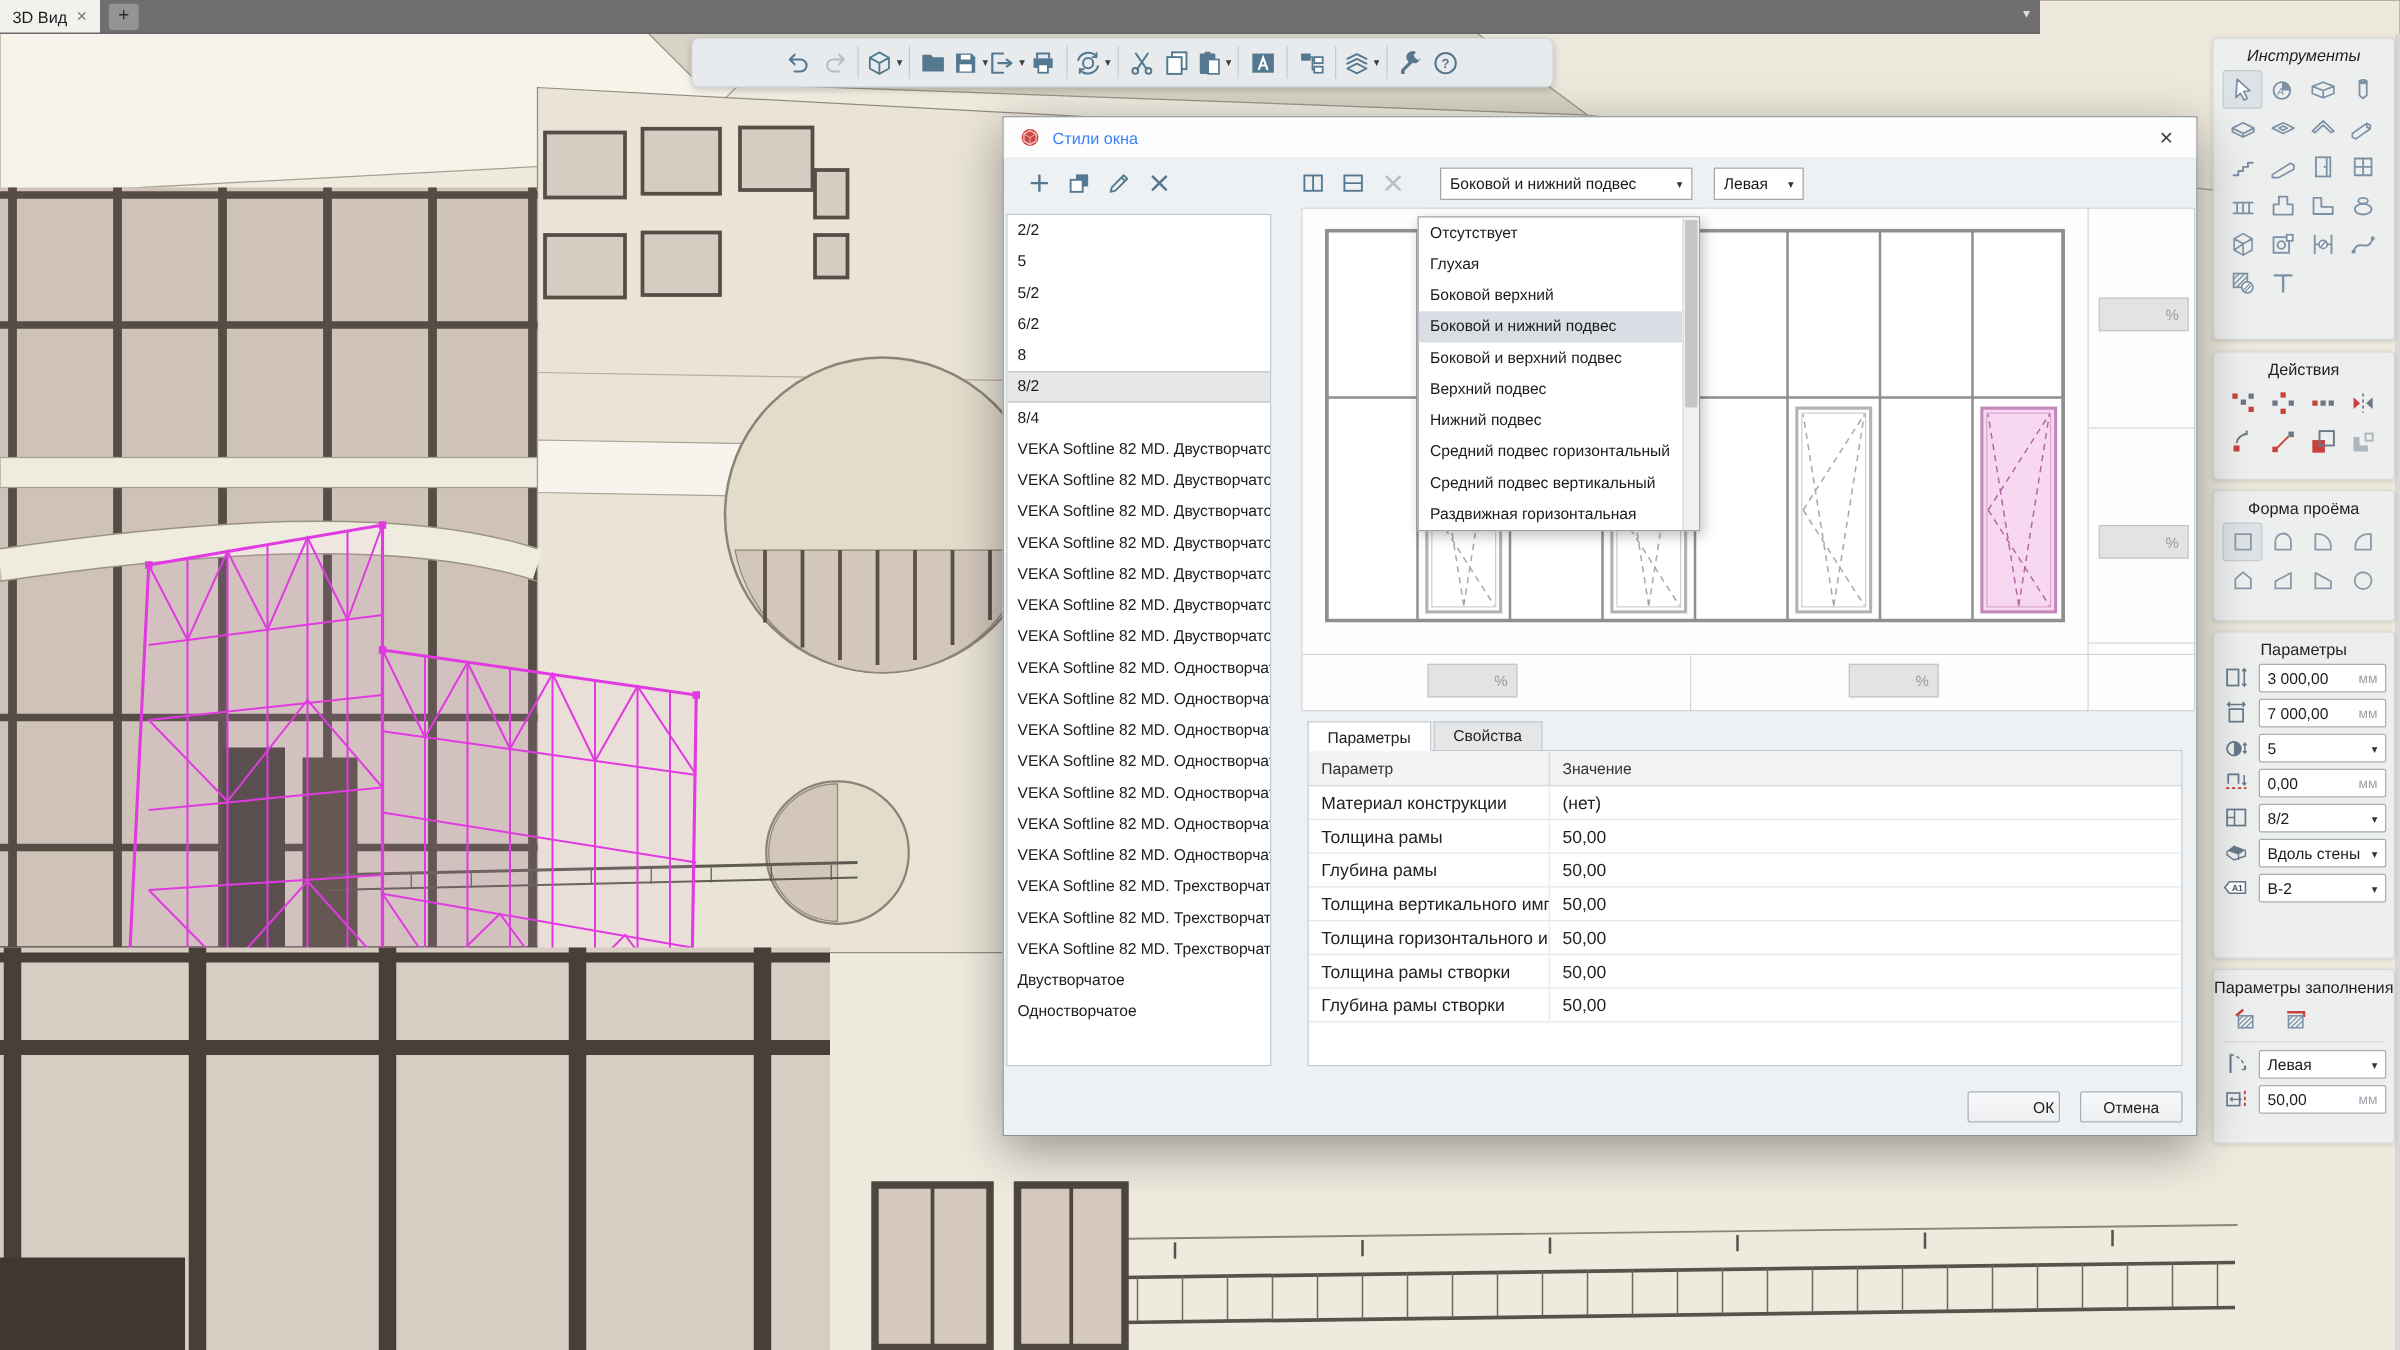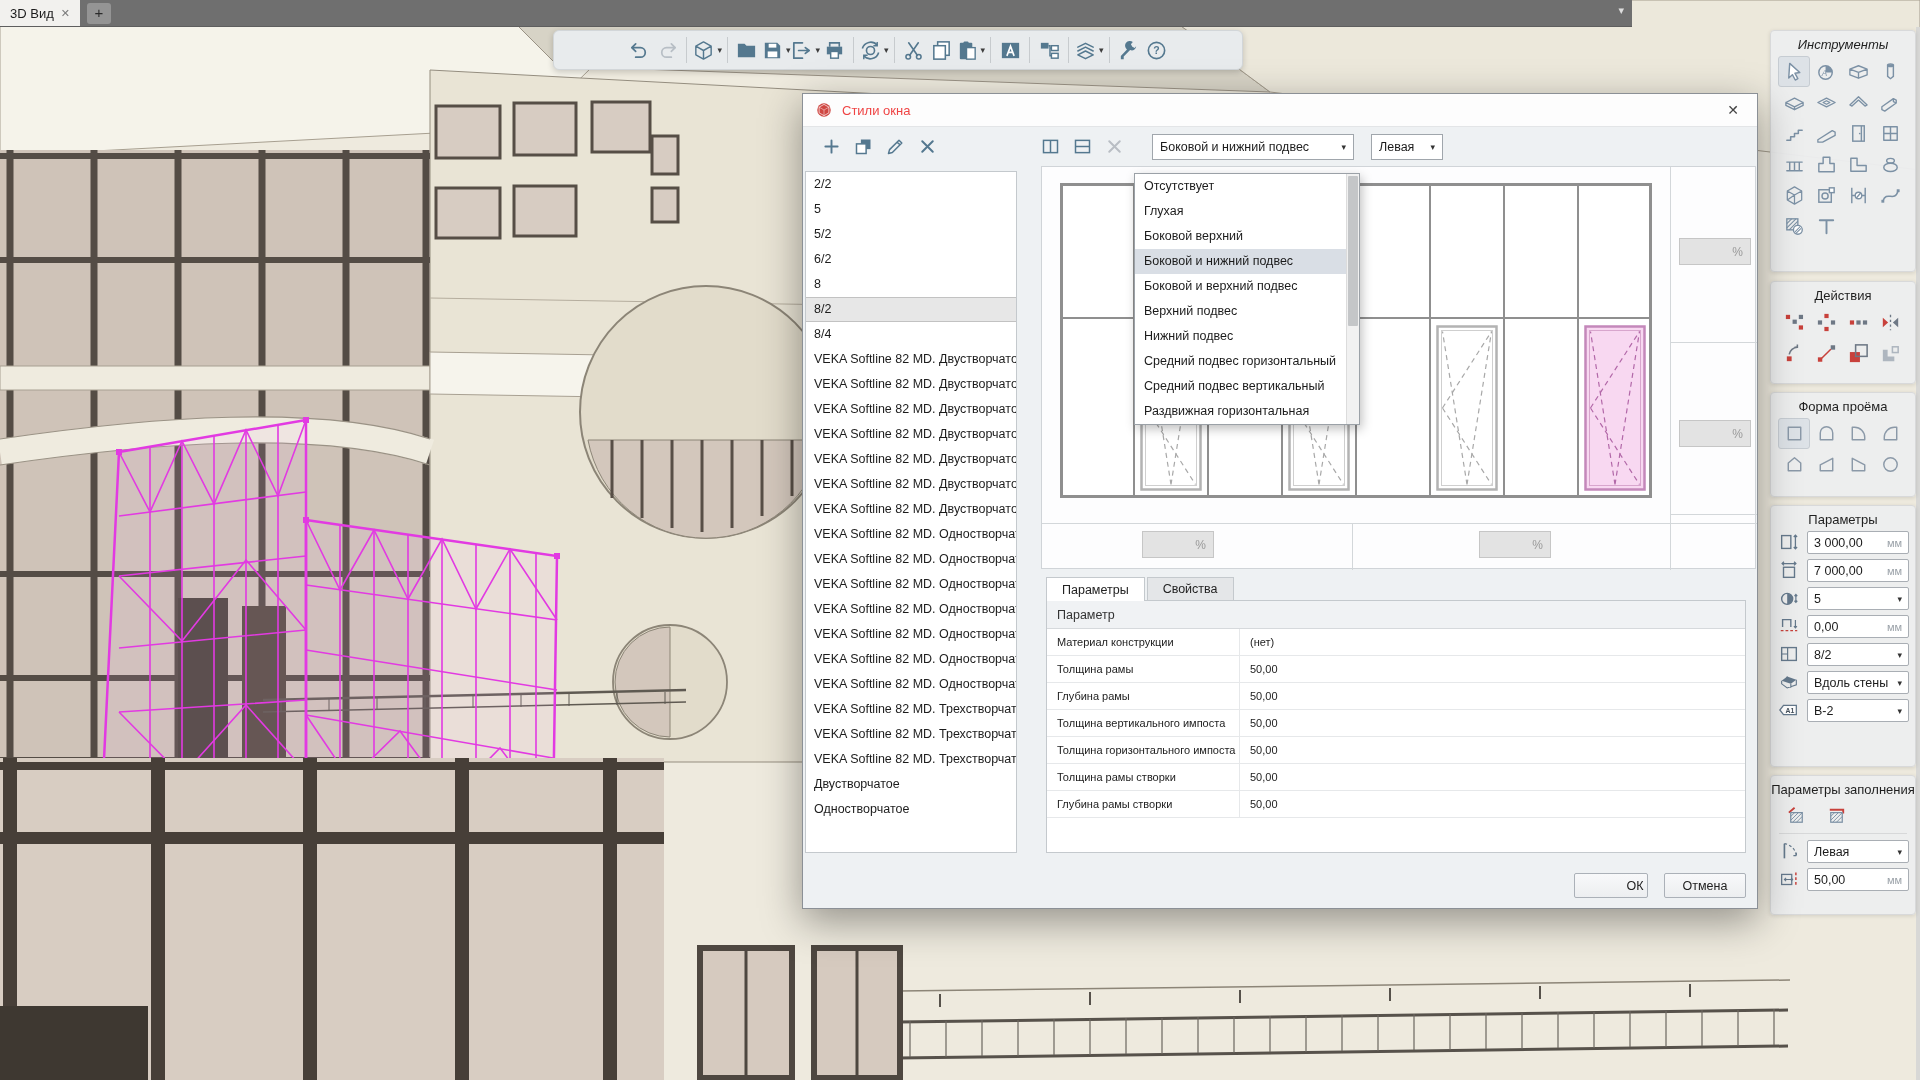--- a/index.html
+++ b/index.html
@@ -42,7 +42,7 @@
   #dialog{position:absolute;left:802px;top:93px;width:956px;height:816px;background:#eef1f3;border:1px solid #8b9096;box-shadow:0 12px 38px rgba(0,0,0,.38);z-index:50;}
   .d-title{position:absolute;left:0;top:0;right:0;height:33px;background:#fdfdfd;border-bottom:1px solid #e3e5e7;display:flex;align-items:center;padding:0 12px;}
   .d-title .dicon{width:18px;height:18px;margin-right:9px;}
-  .d-title .txt{font-size:13px;color:#ef4444;}
+  .d-title .txt{font-size:13px;color:#3b82f6;}
   .d-close{margin-left:auto;font-size:14px;color:#444;padding:2px 6px;}
   .d-tbrow{position:absolute;left:0;top:33px;right:0;height:40px;}
   .d-ltb{position:absolute;left:14px;top:4px;display:flex;gap:4px;color:#54788f;}

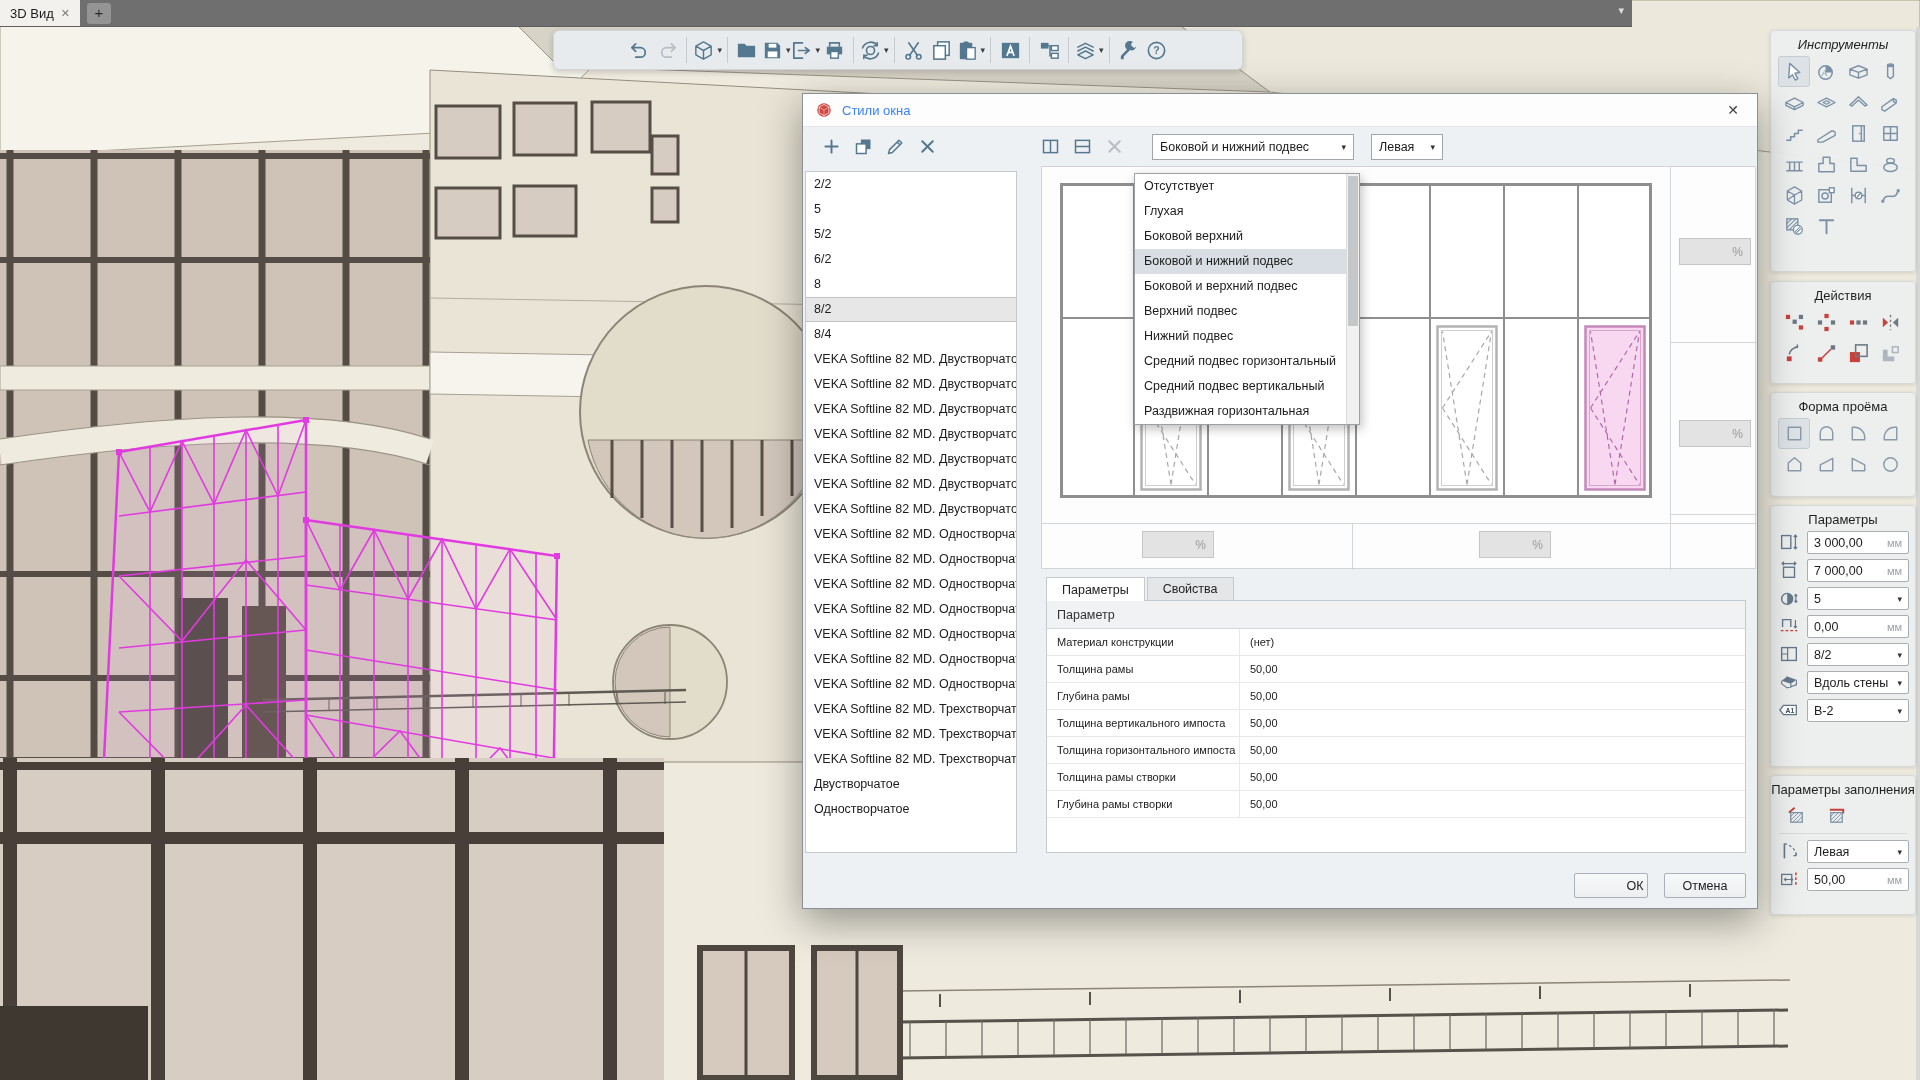--- a/index.html
+++ b/index.html
@@ -969,6 +969,7 @@
     <div class="d-table">
       <div class="t-head">
         <div>Параметр</div>
+        <div>Значение</div>
       </div>
       <div>
 

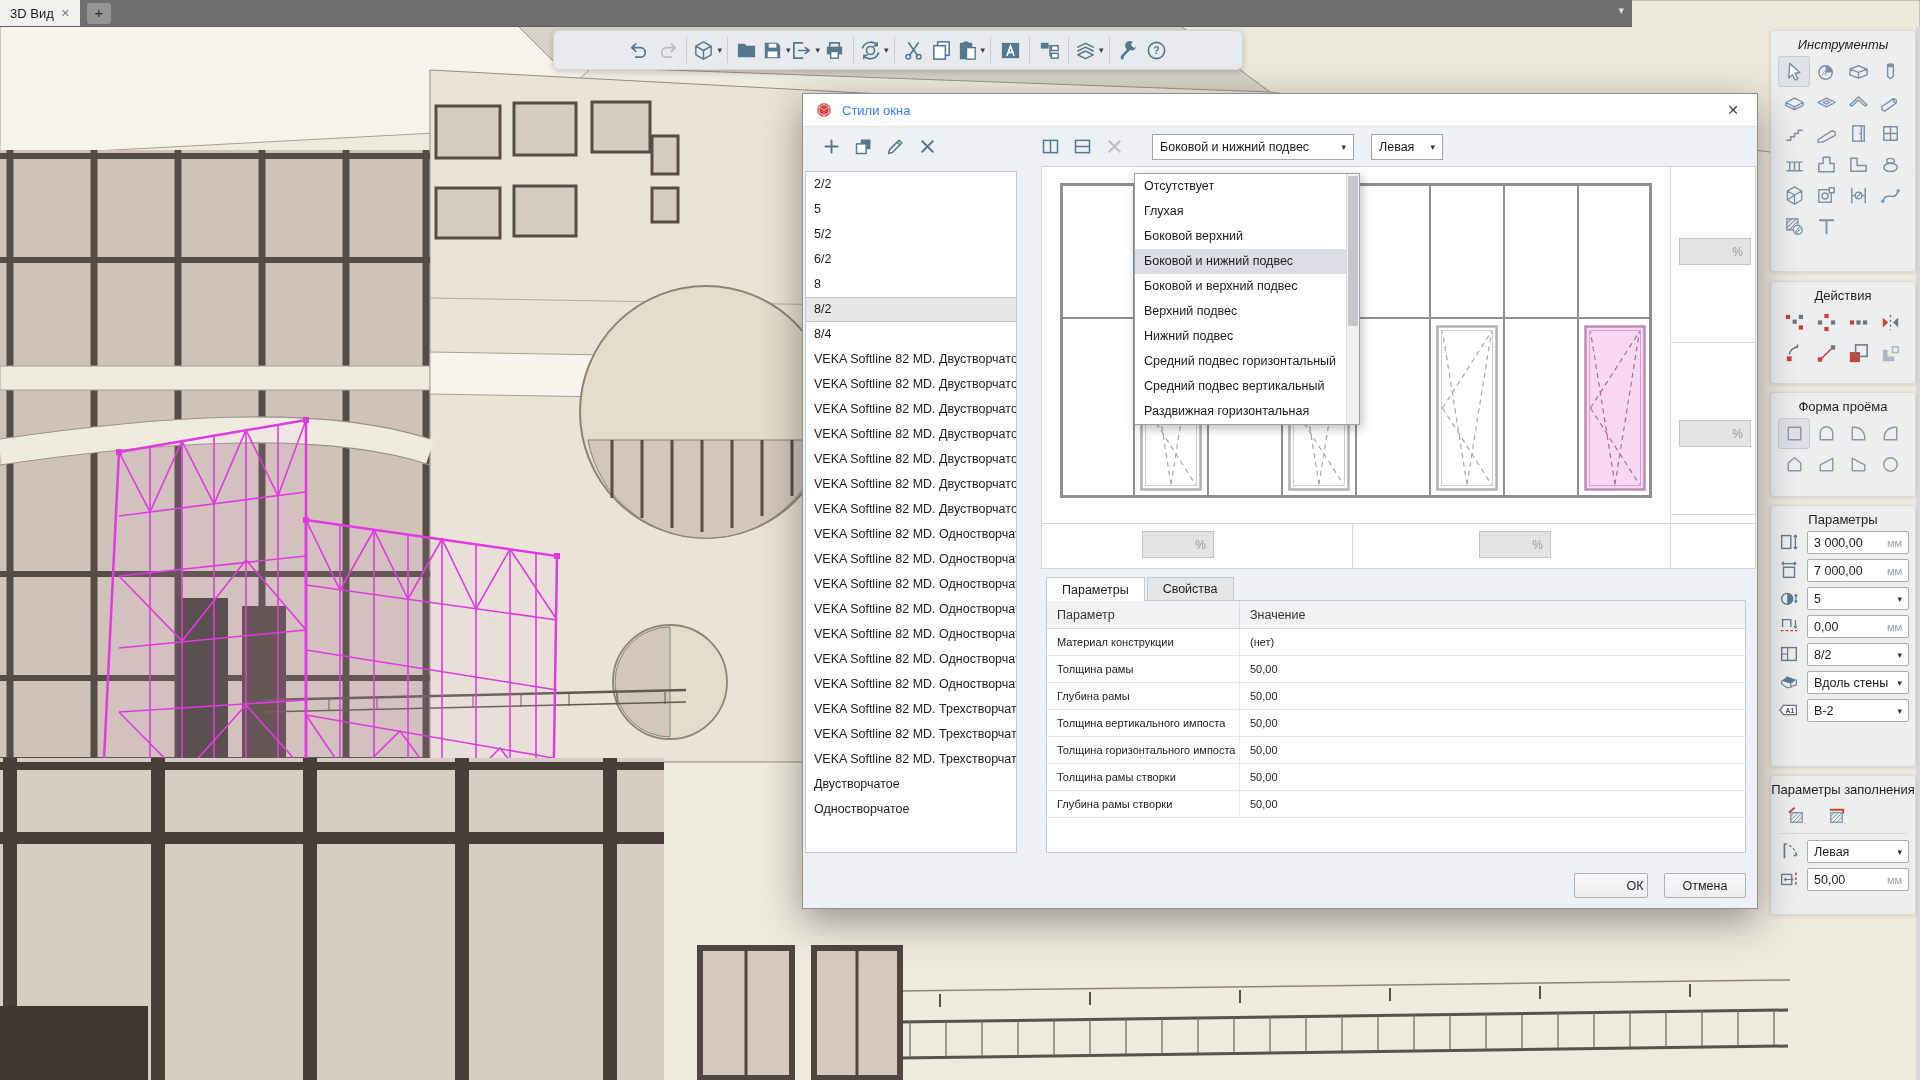--- a/index.html
+++ b/index.html
@@ -69,7 +69,7 @@
   .t-head div{display:flex;align-items:center;padding:0 10px;font-size:12.5px;color:#333;border-right:1px solid #d6d9dc;}
   .t-head div:last-child{border-right:none;}
   .t-row{display:grid;grid-template-columns:193px 1fr;height:27px;border-bottom:1px solid #e6e8ea;}
-  .t-row div{display:flex;align-items:center;padding:0 10px;font-size:11px;color:#222;border-right:1px solid #e6e8ea;white-space:nowrap;overflow:hidden;}
+  .t-row div{display:flex;align-items:center;padding:0 10px;font-size:14px;color:#222;border-right:1px solid #e6e8ea;white-space:nowrap;overflow:hidden;}
   .t-row div:last-child{border-right:none;}
   .d-btn{position:absolute;height:25px;background:linear-gradient(#f8f9fa,#eceef0);border:1px solid #abb1b8;border-radius:2px;font-size:12.5px;color:#222;display:flex;align-items:center;justify-content:center;}
   #btn-ok{left:771px;top:779px;width:74px;padding-left:48px;}

